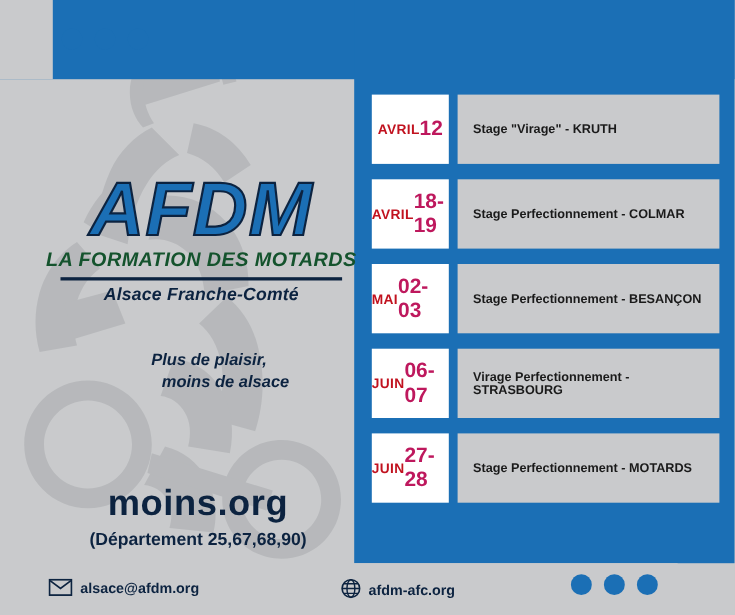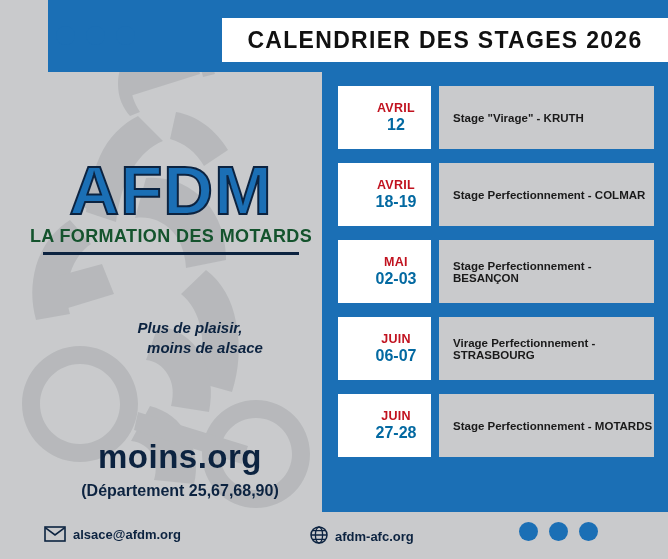--- a/index.html
+++ b/index.html
@@ -305,9 +305,6 @@
 
   <div class="calendar-bg"></div>
 
-  <div class="title-band">
-    <span>CALENDRIER DES STAGES 2026</span>
-  </div>
 
   <div class="calendar-list">
 

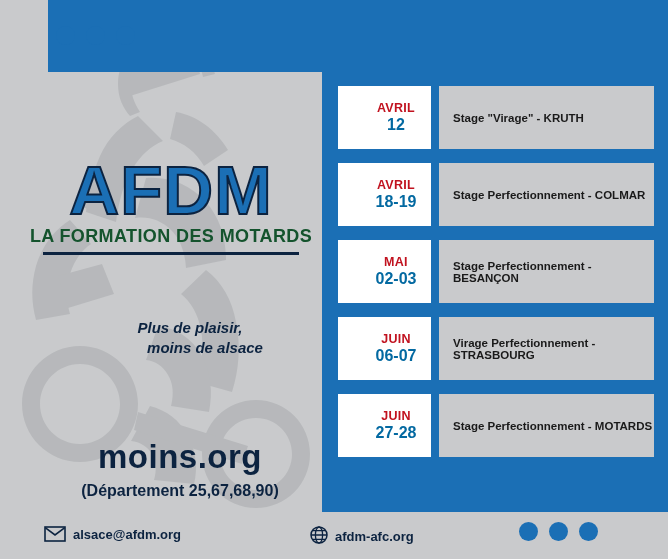--- a/index.html
+++ b/index.html
@@ -119,11 +119,10 @@
     width: 70px;
     background: #ffffff;
     display: flex;
-    flex-direction: column;
+    flex-direction: row;
     align-items: center;
     justify-content: center;
     flex: 0 0 70px;
-    padding-left: 23px;
   }
   .cal-month {
     color: #c1121f;

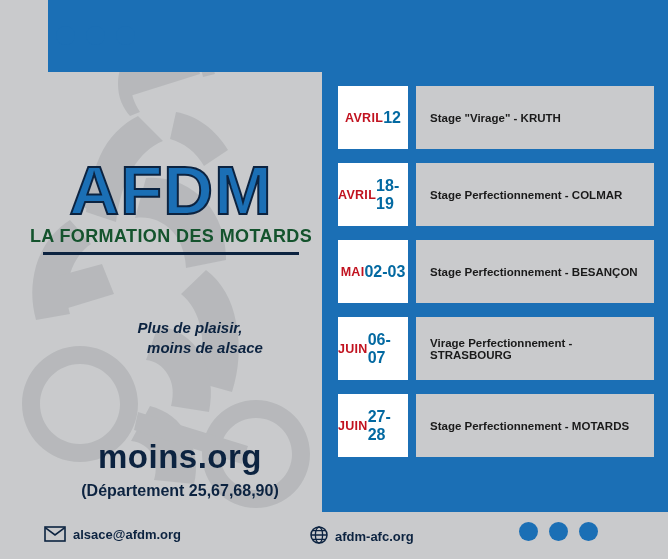--- a/index.html
+++ b/index.html
@@ -131,8 +131,8 @@
     letter-spacing: 0.3px;
   }
   .cal-day {
-    color: #0369a1;
-    font-size: 16px;
+    color: #be185d;
+    font-size: 19px;
     font-weight: bold;
     margin-top: 1px;
   }

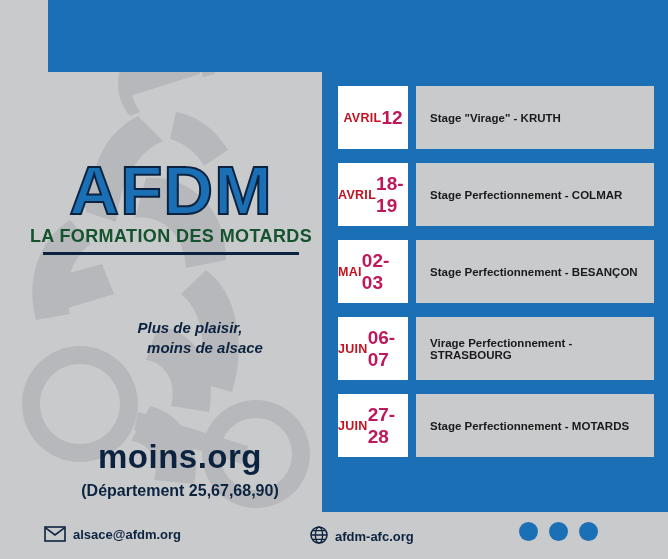--- a/index.html
+++ b/index.html
@@ -150,10 +150,11 @@
   
   .logo-wrap {
     position: absolute;
-    left: 26px;
+    left: 38px;
     top: 158px;
     width: 290px;
     text-align: center;
+    font-style: italic;
   }
   .afdm {
     font-size: 69px;

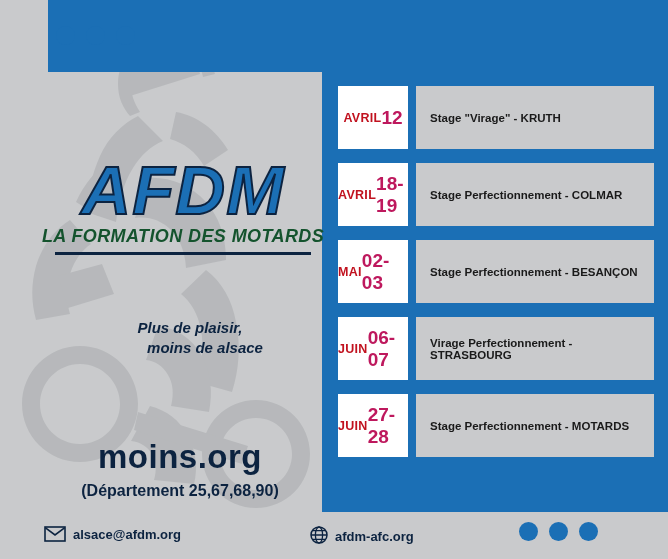--- a/index.html
+++ b/index.html
@@ -354,6 +354,7 @@
     <div class="afdm">AFDM</div>
     <div class="afdm-sub">LA FORMATION DES MOTARDS</div>
     <div class="afdm-rule"></div>
+    <div class="afdm-region">Alsace Franche-Comté</div>
   </div>
 
   <div class="slogan">

